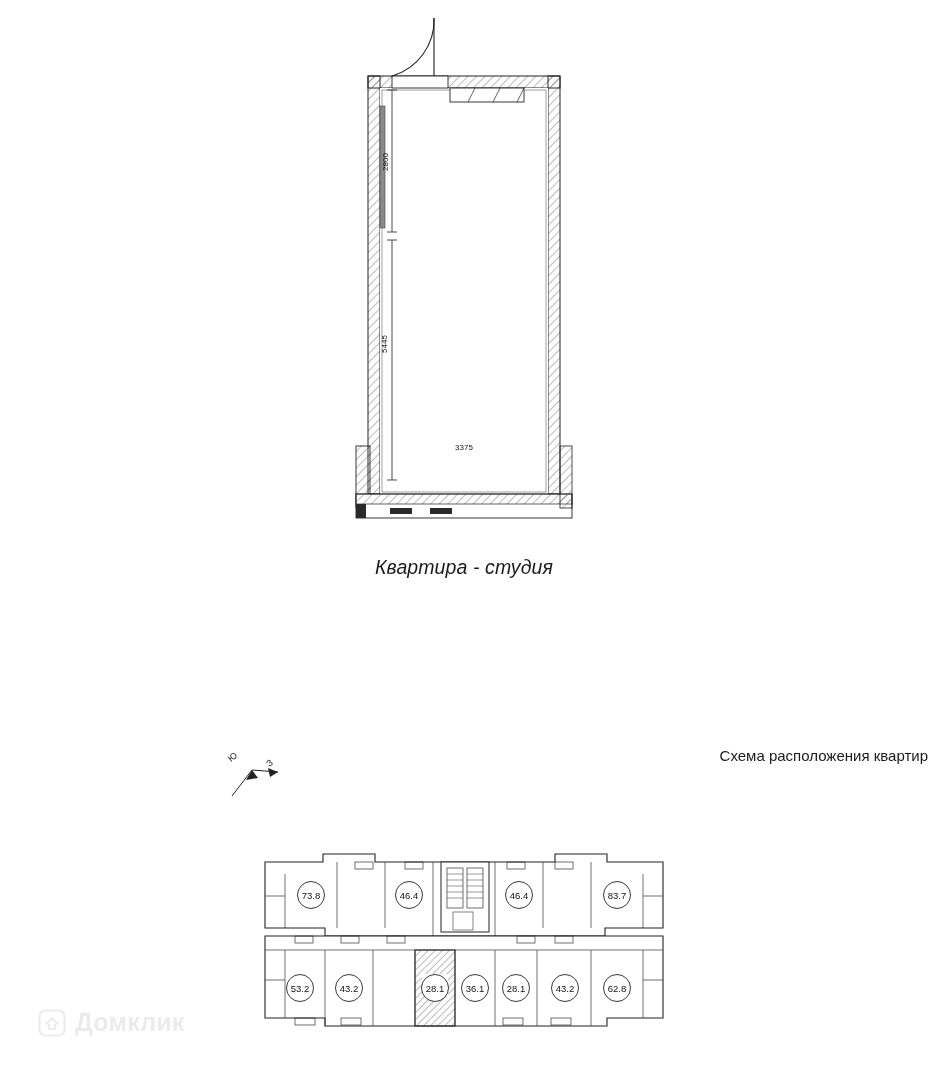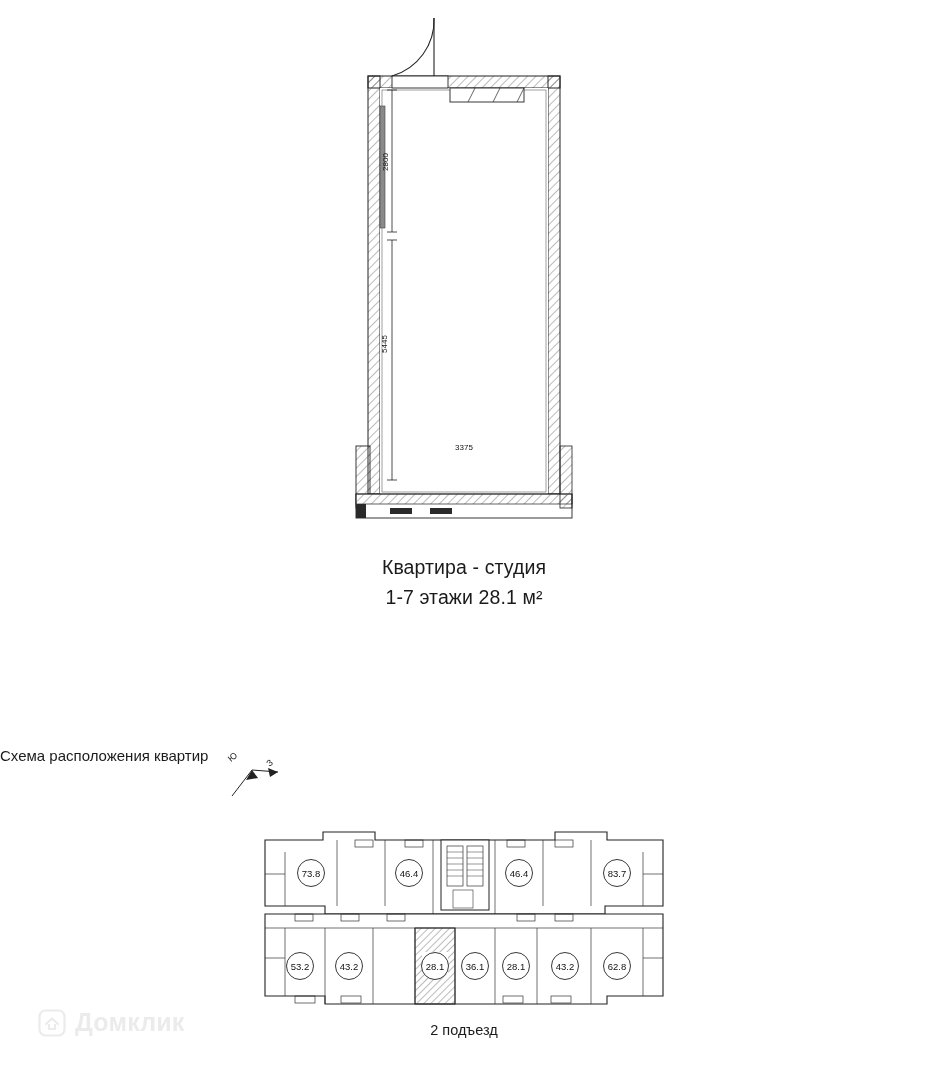--- a/index.html
+++ b/index.html
@@ -38,6 +38,7 @@
     top: 552px;
     width: 928px;
     text-align: center;
+    font-style: italic;
   }
   .caption .line {
     font-size: 19.5px;

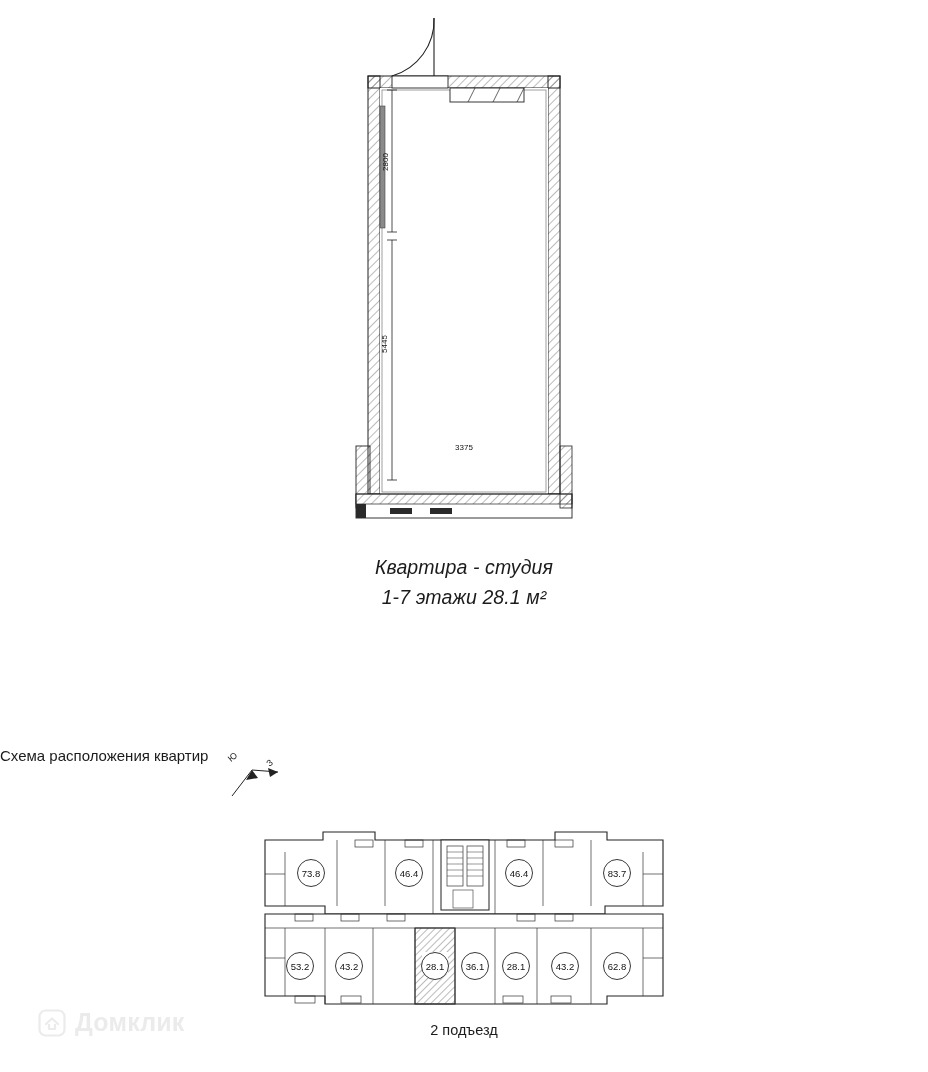--- a/index.html
+++ b/index.html
@@ -191,7 +191,6 @@
 
   <div class="caption">
     <div class="line">Квартира - студия</div>
-    <div class="line">1-7  этажи 28.1 м²</div>
   </div>
 
   <div class="scheme-title">Схема расположения квартир</div>

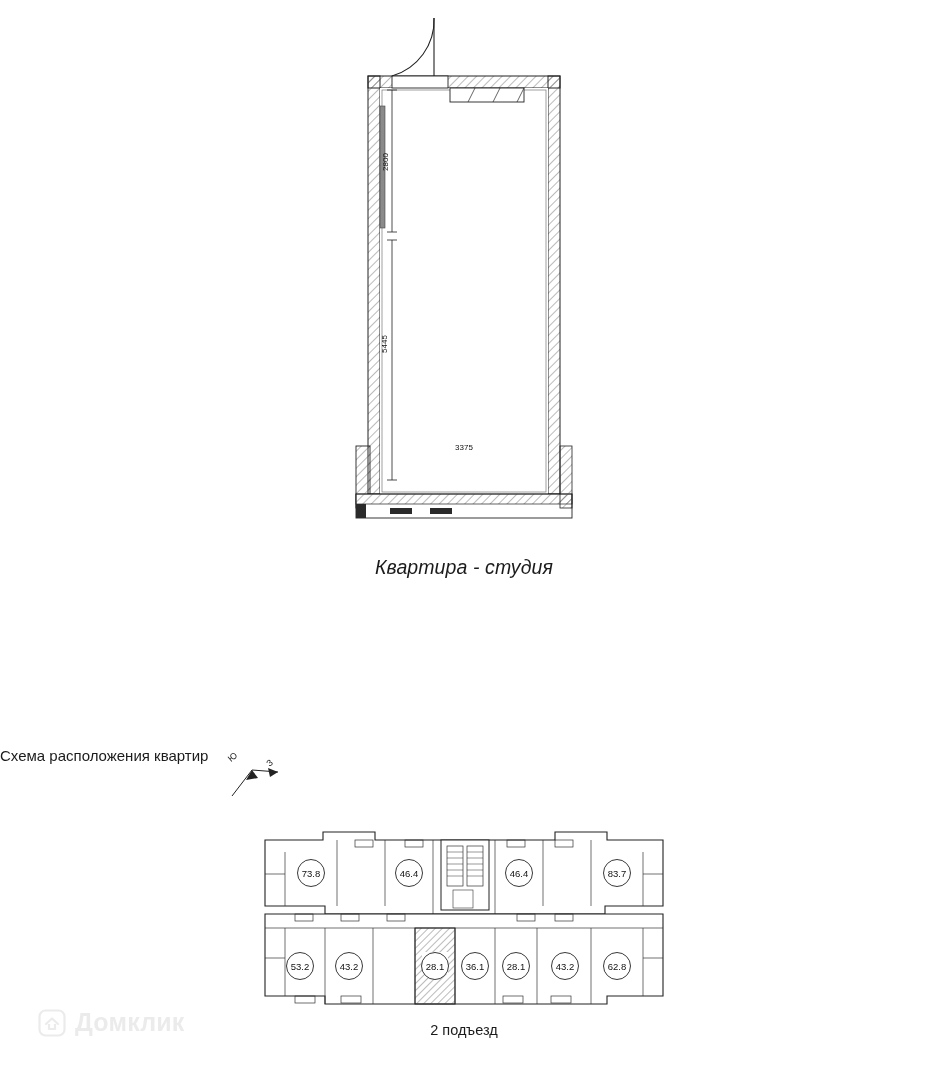--- a/index.html
+++ b/index.html
@@ -53,7 +53,7 @@
     left: 0;
     top: 747px;
     width: 928px;
-    text-align: left;
+    text-align: right;
     font-size: 15px;
     color: #1b1b1b;
   }

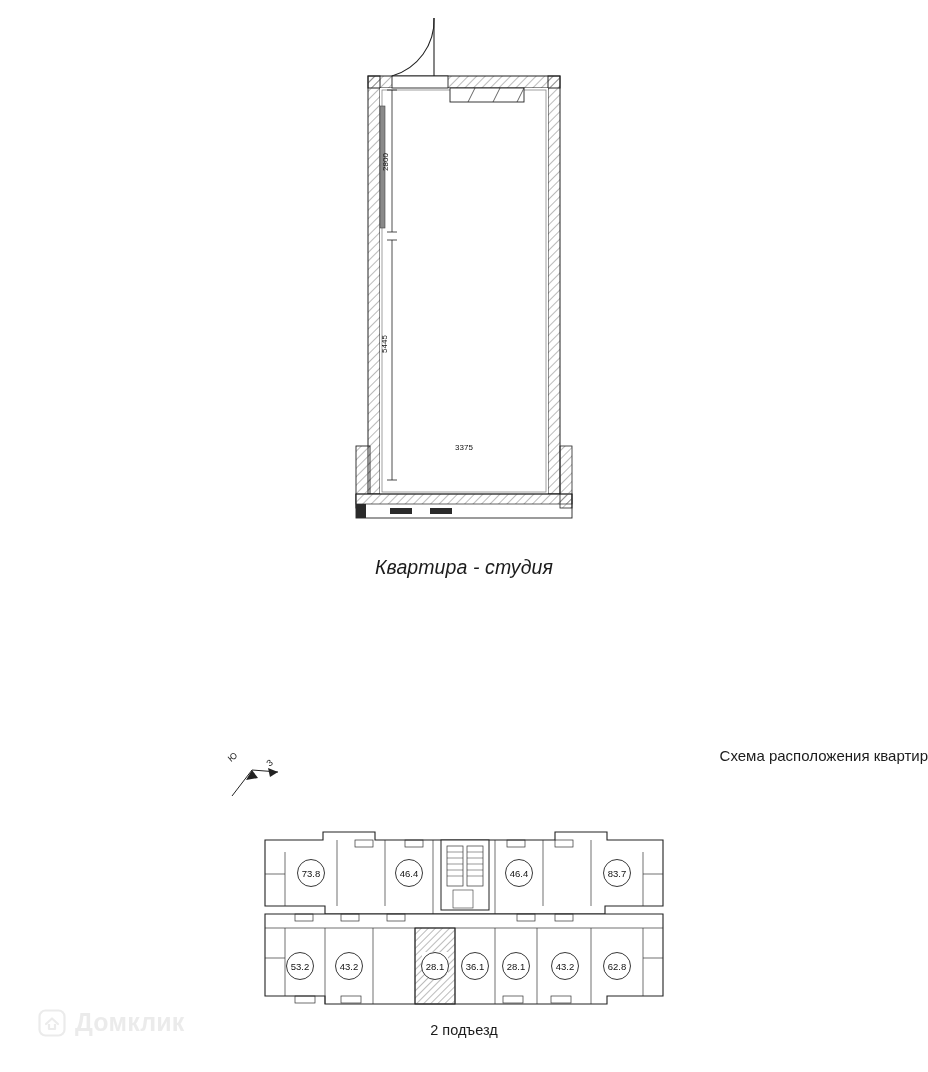--- a/index.html
+++ b/index.html
@@ -78,7 +78,7 @@
   .scheme-wrap {
     position: absolute;
     left: 255px;
-    top: 818px;
+    top: 840px;
     width: 420px;
     height: 205px;
   }

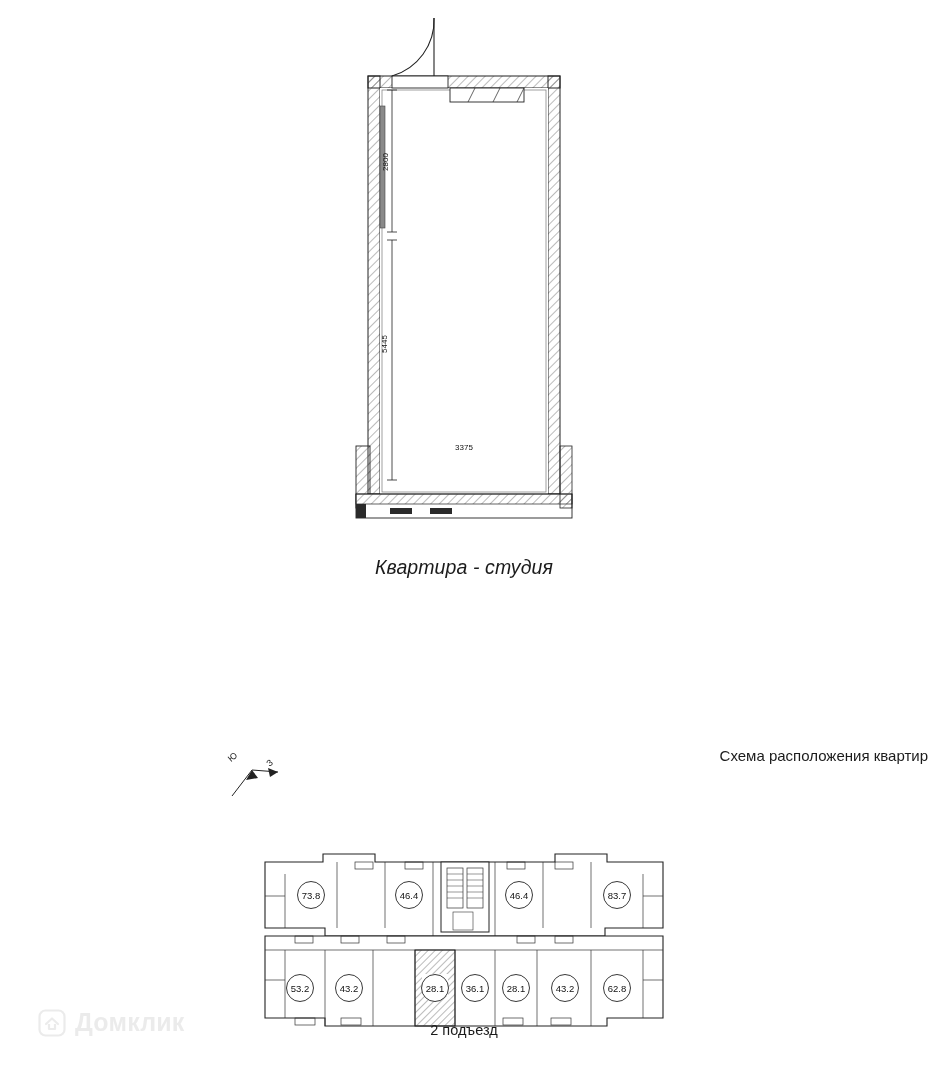--- a/index.html
+++ b/index.html
@@ -324,7 +324,6 @@
     </svg>
   </div>
 
-  <div class="entrance">2 подъезд</div>
 
   <div class="watermark">
     <svg width="28" height="28" viewBox="0 0 28 28" xmlns="http://www.w3.org/2000/svg">

